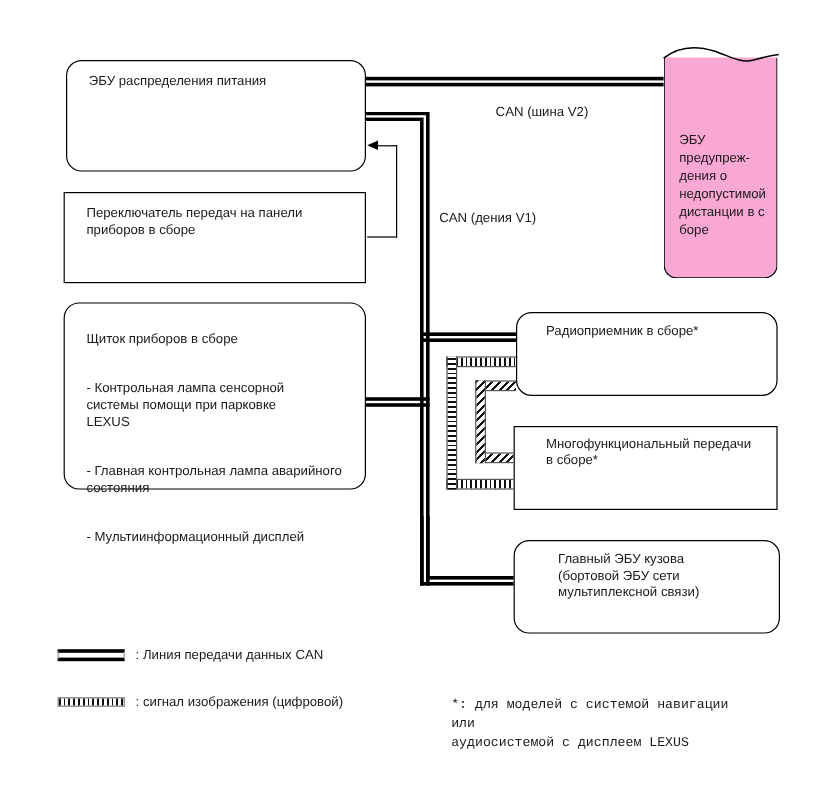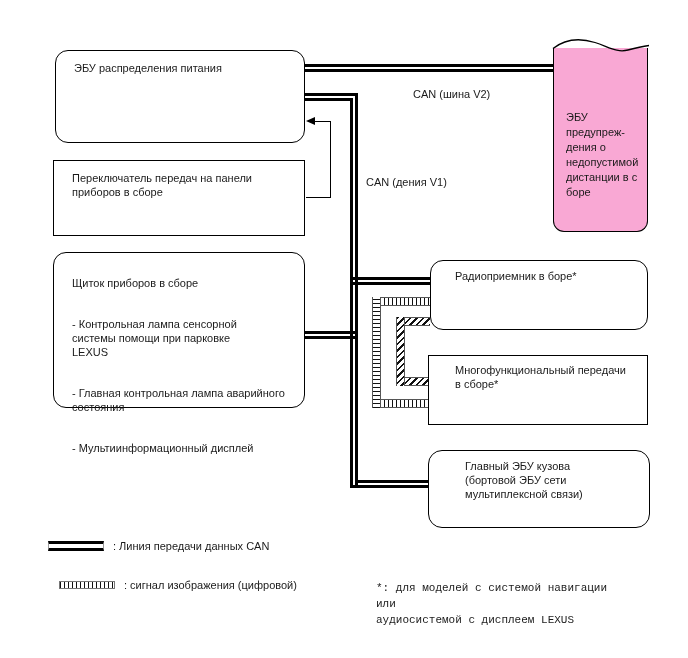--- a/index.html
+++ b/index.html
@@ -86,7 +86,7 @@
   <div class="blk" style="left:53px;top:160px;width:252px;height:76px;padding:10px 12px 0 18px;">Переключатель передач на панели
 приборов в сборе</div>
 
-  <div class="blk rounded" style="left:430px;top:260px;width:218px;height:70px;padding:8px 8px 0 24px;">Радиоприемник в боре*</div>
+  <div class="blk rounded" style="left:430px;top:260px;width:218px;height:70px;padding:8px 8px 0 24px;">Радиоприемник в сборе*</div>
 
   <div class="blk" style="left:428px;top:355px;width:220px;height:70px;padding:7px 8px 0 26px;">Многофункциональный передачи
 в сборе*</div>

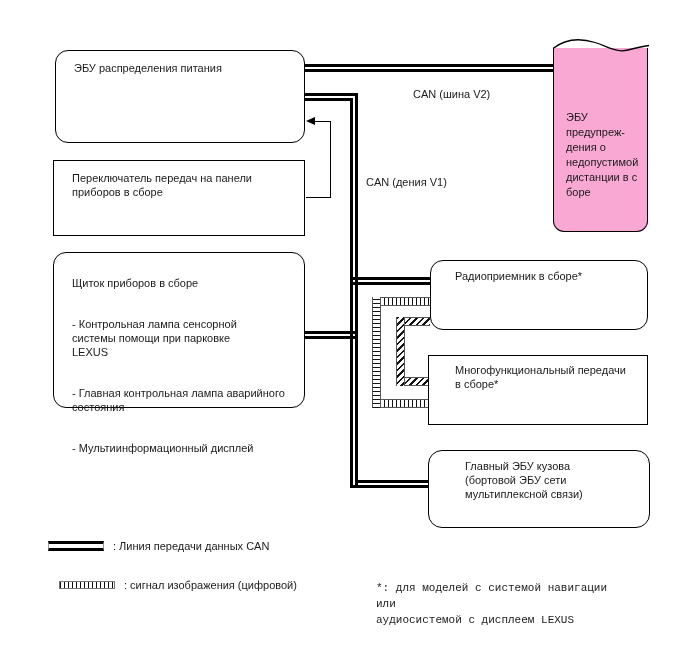--- a/index.html
+++ b/index.html
@@ -91,7 +91,7 @@
   <div class="blk" style="left:428px;top:355px;width:220px;height:70px;padding:7px 8px 0 26px;">Многофункциональный передачи
 в сборе*</div>
 
-  <div class="blk rounded" style="left:428px;top:450px;width:222px;height:78px;padding:8px 8px 0 36px;border-radius:14px;">Главный ЭБУ кузова
+  <div class="blk rounded" style="left:428px;top:450px;width:222px;height:78px;padding:8px 8px 0 36px;">Главный ЭБУ кузова
 (бортовой ЭБУ сети
 мультиплексной связи)</div>
 

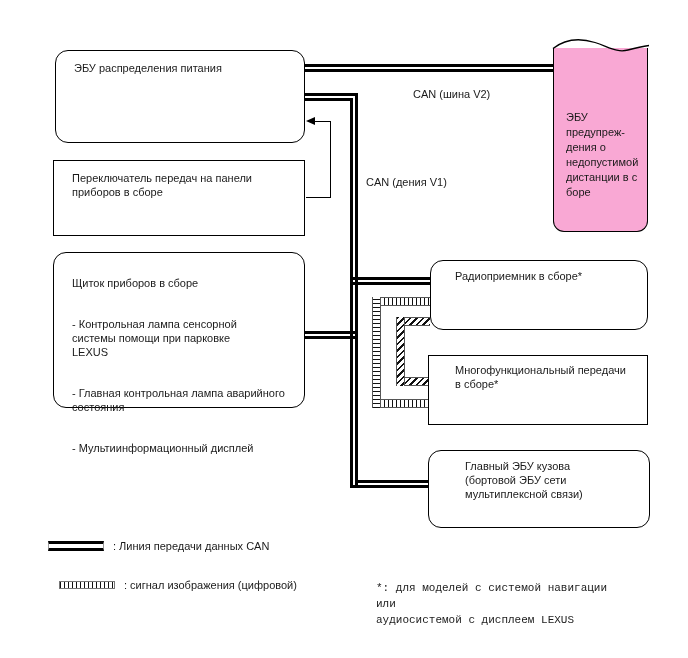--- a/index.html
+++ b/index.html
@@ -112,7 +112,7 @@
     <div class="sw-can"></div>
     <span>: Линия передачи данных CAN</span>
   </div>
-  <div class="legend-row" style="left:59px;top:579px;">
+  <div class="legend-row" style="left:48px;top:579px;">
     <div class="sw-img"></div>
     <span>: сигнал изображения (цифровой)</span>
   </div>

